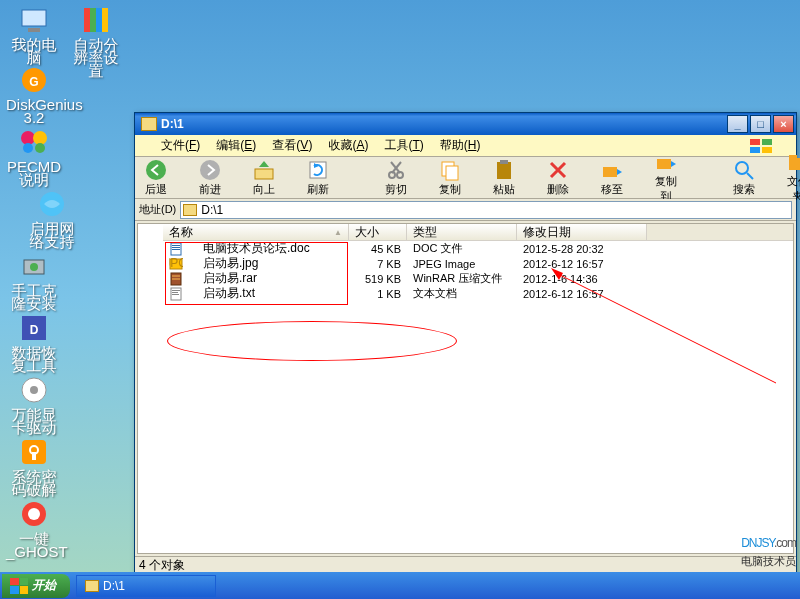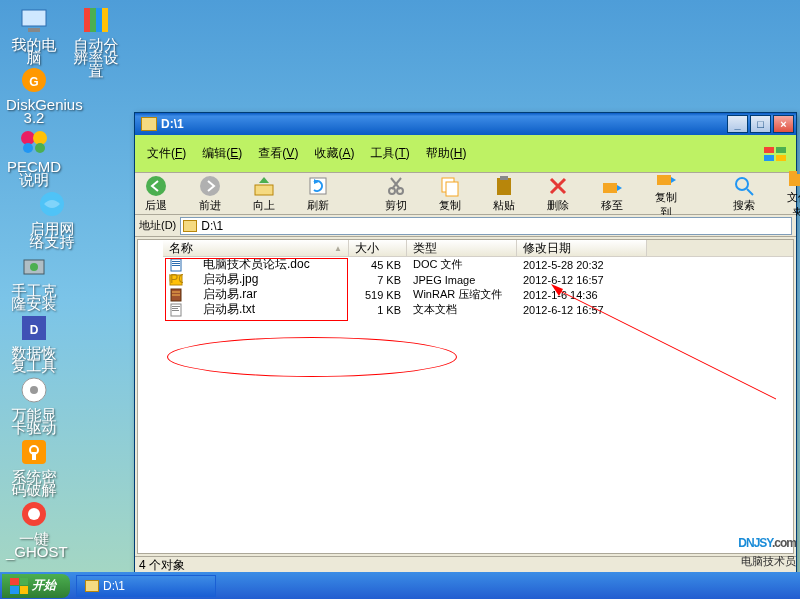--- a/index.html
+++ b/index.html
@@ -19,7 +19,7 @@
 .titlebar .winbtn { width: 21px; height: 18px; background: linear-gradient(180deg, #e0eaf6 0%, #b0c8e8 100%); border: 1px solid #003c74; display: flex; align-items: center; justify-content: center; font-family: Arial; font-size: 11px; font-weight: bold; cursor: pointer; color: #003c74; }
 .titlebar .winbtn.close { background: linear-gradient(180deg, #f5a8a0 0%, #e05040 100%); color: white; }
 
-.menubar { height: 38px; background: #bef264; display: flex; align-items: center; padding: 0 4px; border-bottom: 1px solid #aca899; }
+.menubar { height: 22px; background: #fef9c3; display: flex; align-items: center; padding: 0 18px; border-bottom: 1px solid #aca899; }
 .menubar .menu-item { padding: 2px 8px; cursor: pointer; }
 .menubar .menu-item u { text-decoration: underline; }
 .menubar .xp-flag { margin-left: auto; width: 30px; height: 18px; }

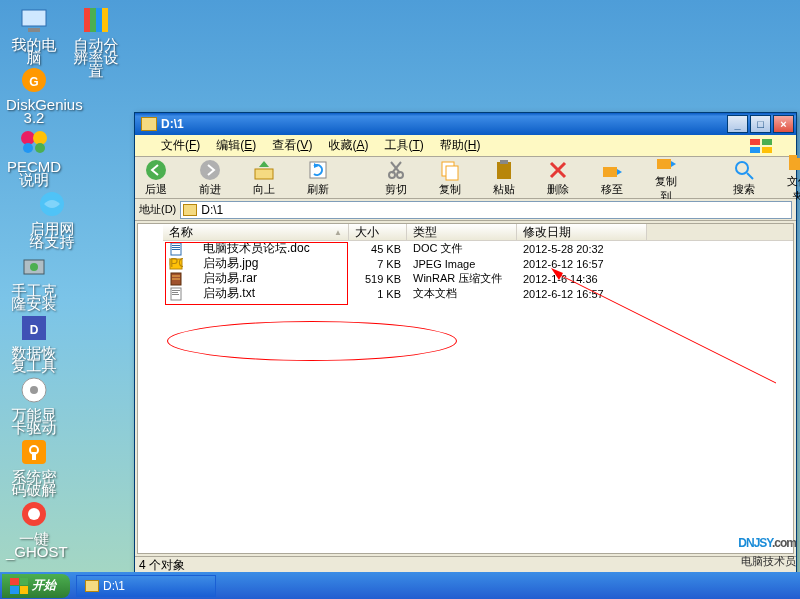--- a/index.html
+++ b/index.html
@@ -66,7 +66,7 @@
 
 
 .watermark { position: absolute; right: 4px; bottom: 30px; text-align: right; }
-.watermark .big { font-size: 26px; font-weight: 700; font-family: Arial Black, Arial; letter-spacing: -1px; }
+.watermark .big { font-size: 26px; font-weight: 400; font-family: Arial Black, Arial; letter-spacing: -1px; }
 .watermark .big .d1 { color: #1a8cd8; }
 .watermark .big .d2 { color: #555; }
 .watermark .small { font-size: 11px; color: #333; }

